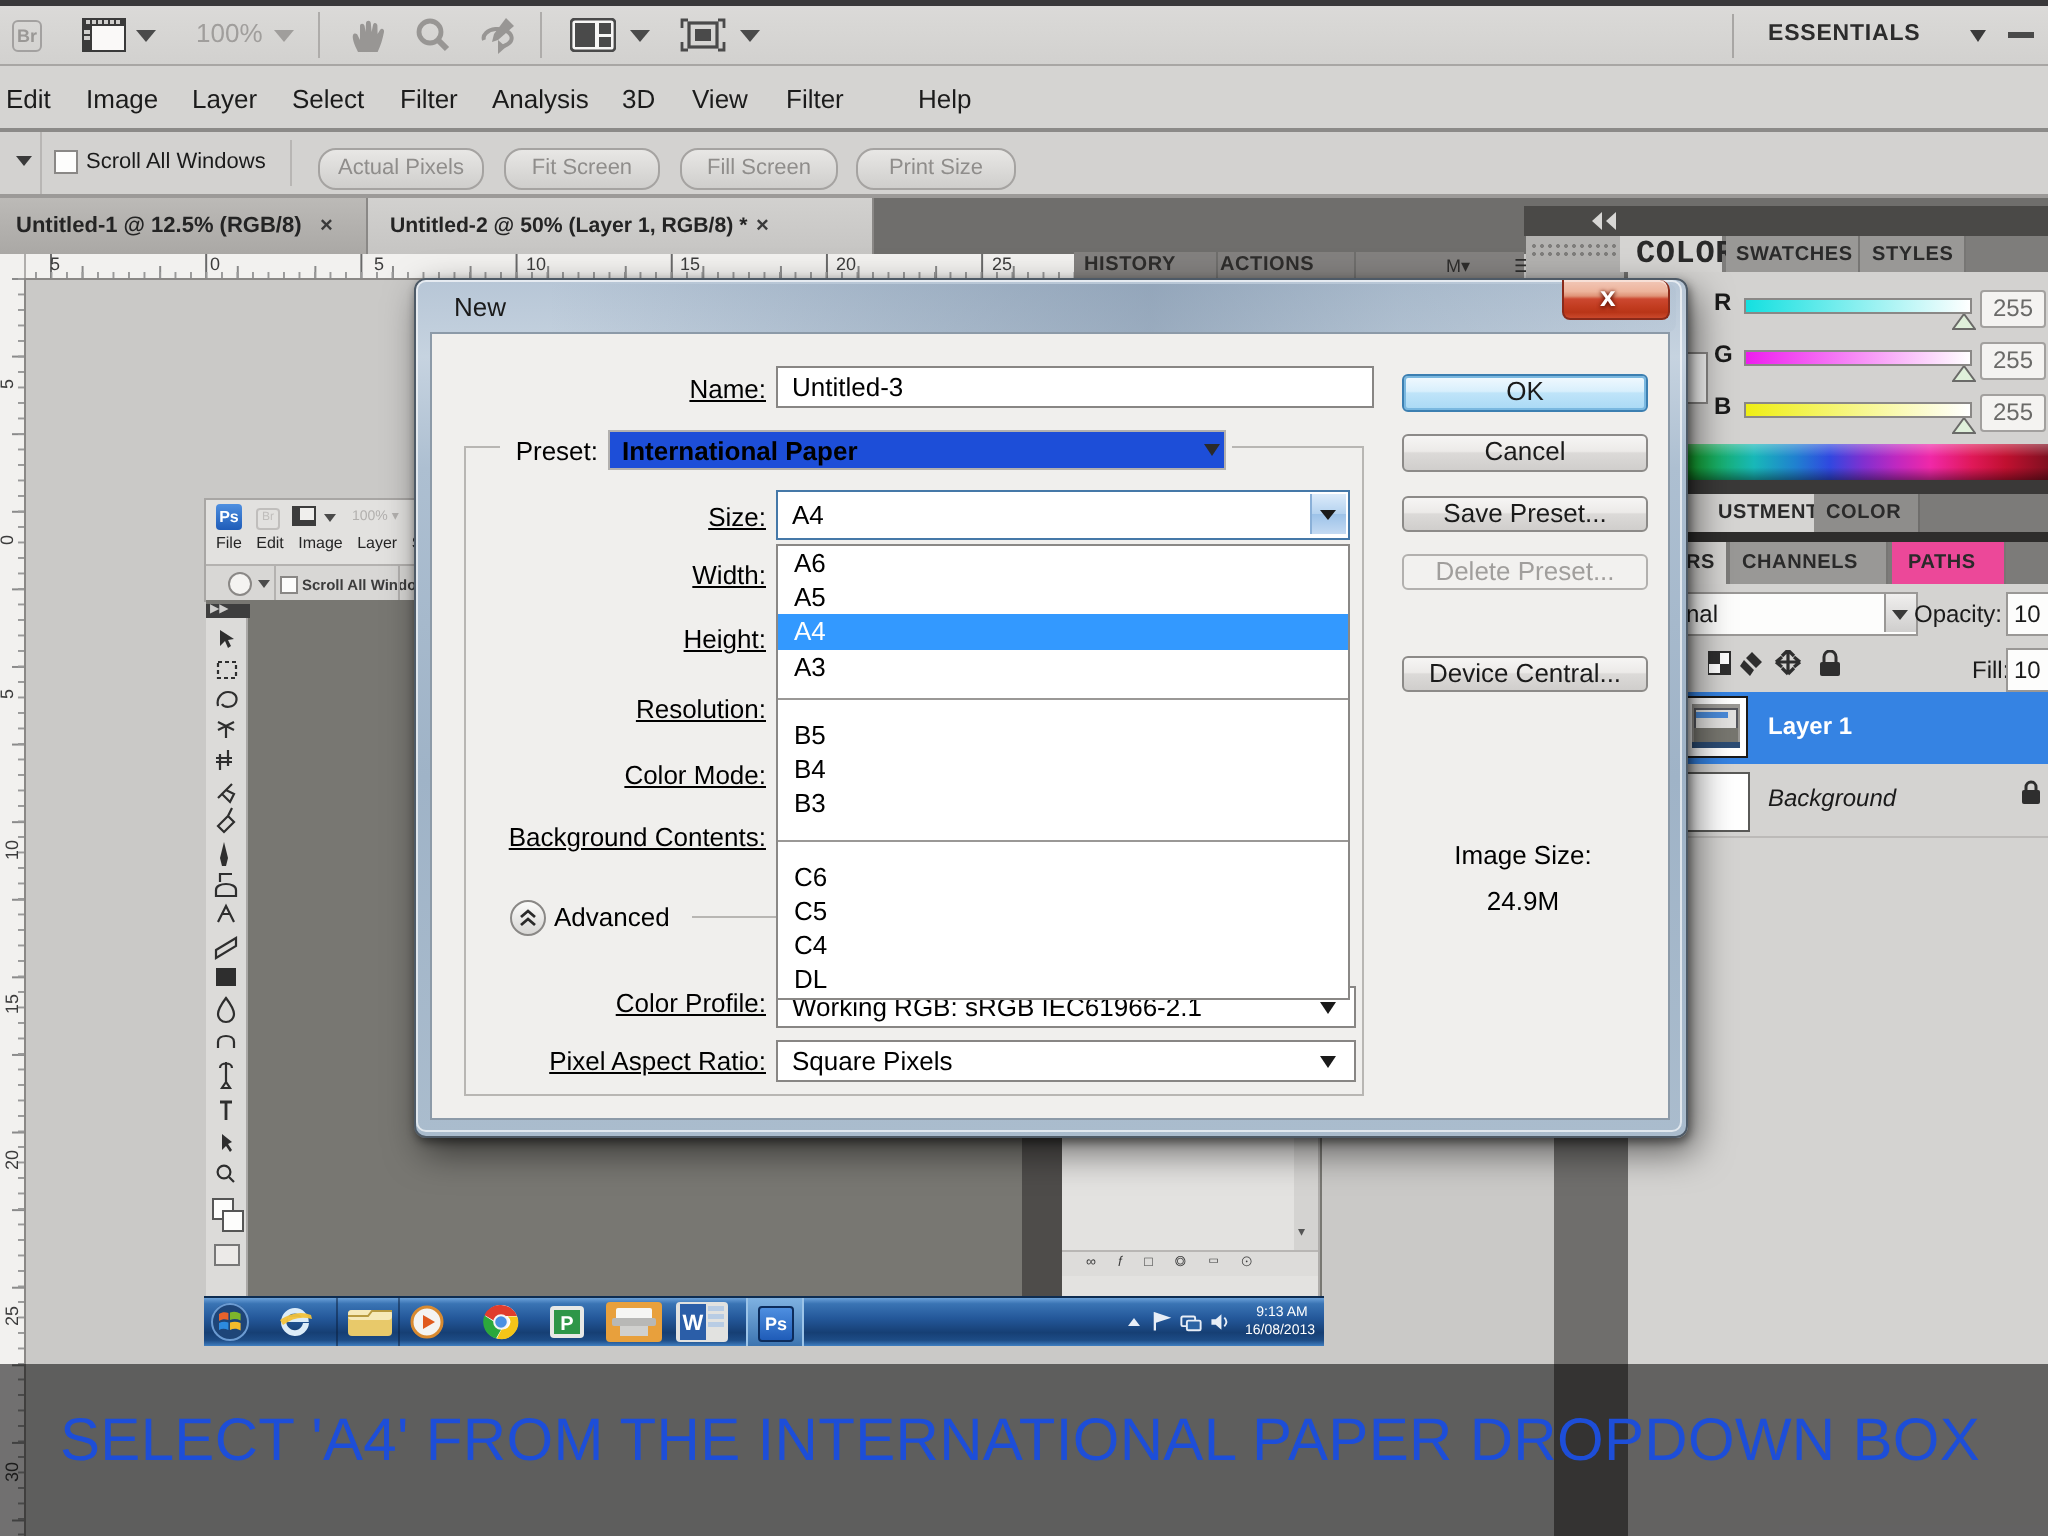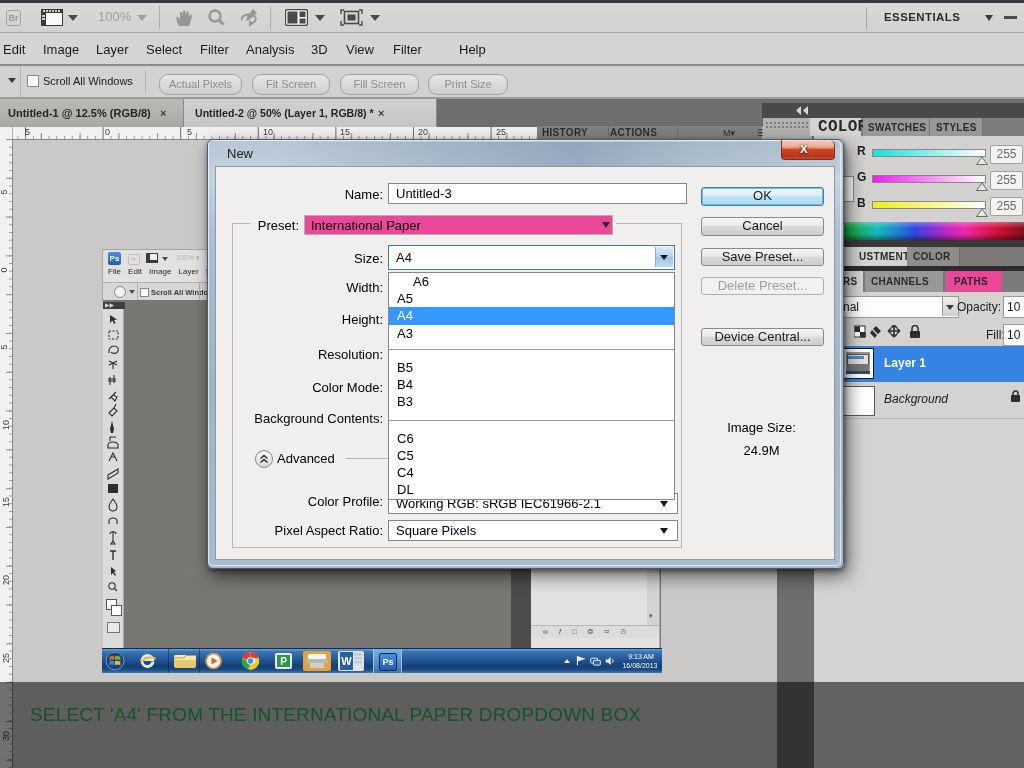--- a/index.html
+++ b/index.html
@@ -53,7 +53,7 @@
 #captext{position:absolute;left:30px;top:22px;font-size:19px;letter-spacing:0.16px;color:#14532d;white-space:nowrap;font-weight:400;}
 
 #dlg{left:207px;top:139px;width:635px;height:428px;z-index:40;}
-.lbl{left:7px;width:160px;text-align:right;font-size:13px;color:#000;}
+.lbl{left:7px;width:160px;text-align:right;font-size:13px;color:#000;text-decoration:underline;}
 .btn{border:1px solid #8c8a88;border-radius:3px;background:linear-gradient(#f6f5f4,#eceae8 45%,#dcdad8 50%,#d0cecc);font-size:13px;color:#1a1a1a;text-align:center;line-height:16px;}
 </style>
 </head>

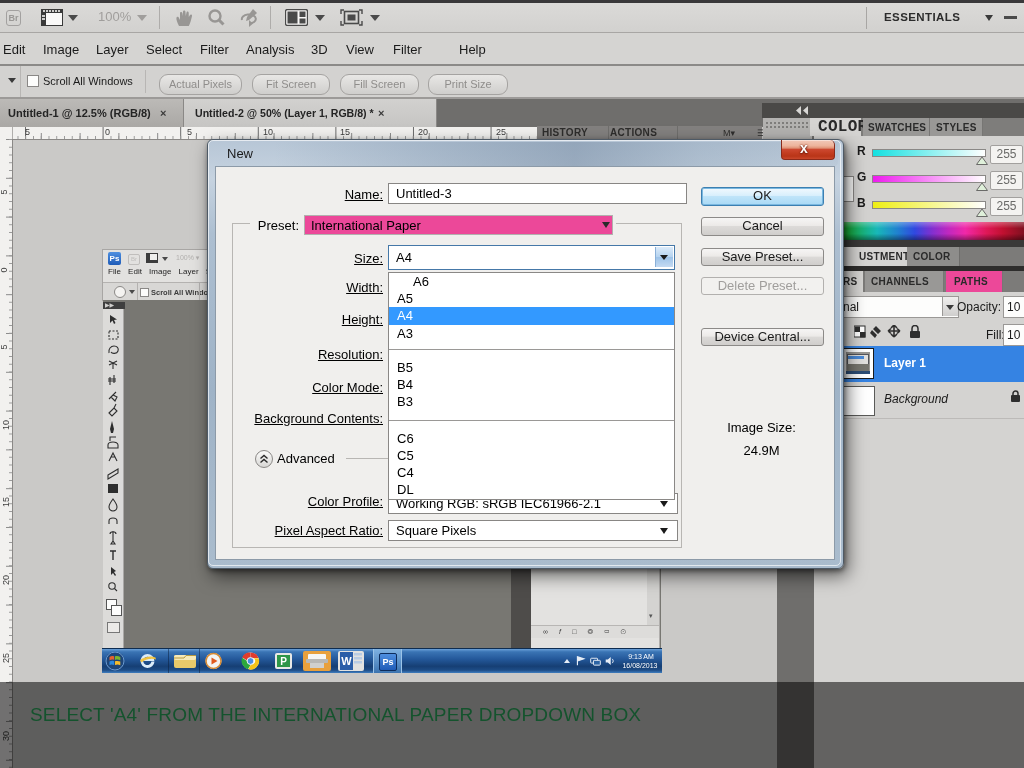--- a/index.html
+++ b/index.html
@@ -439,7 +439,7 @@
 
     <div class="abs" style="left:172px;top:16px;width:297px;height:19px;background:#fff;border:1px solid #888684;font-size:13px;color:#000;line-height:19px;text-indent:7px;">Untitled-3</div>
 
-    <div class="abs" style="left:88px;top:48px;width:307px;height:18px;background:#ec4899;border:1px solid #b2b0ae;">
+    <div class="abs" style="left:88px;top:48px;width:307px;height:18px;background:#1d4ed8;border:1px solid #b2b0ae;font-weight:bold;">
       <span style="position:absolute;left:6px;top:2px;font-size:13px;color:#000;">International Paper</span>
       <div class="abs" style="left:297px;top:6px;width:0;height:0;border-left:4.5px solid transparent;border-right:4.5px solid transparent;border-top:6px solid #2a2a2a;"></div>
     </div>

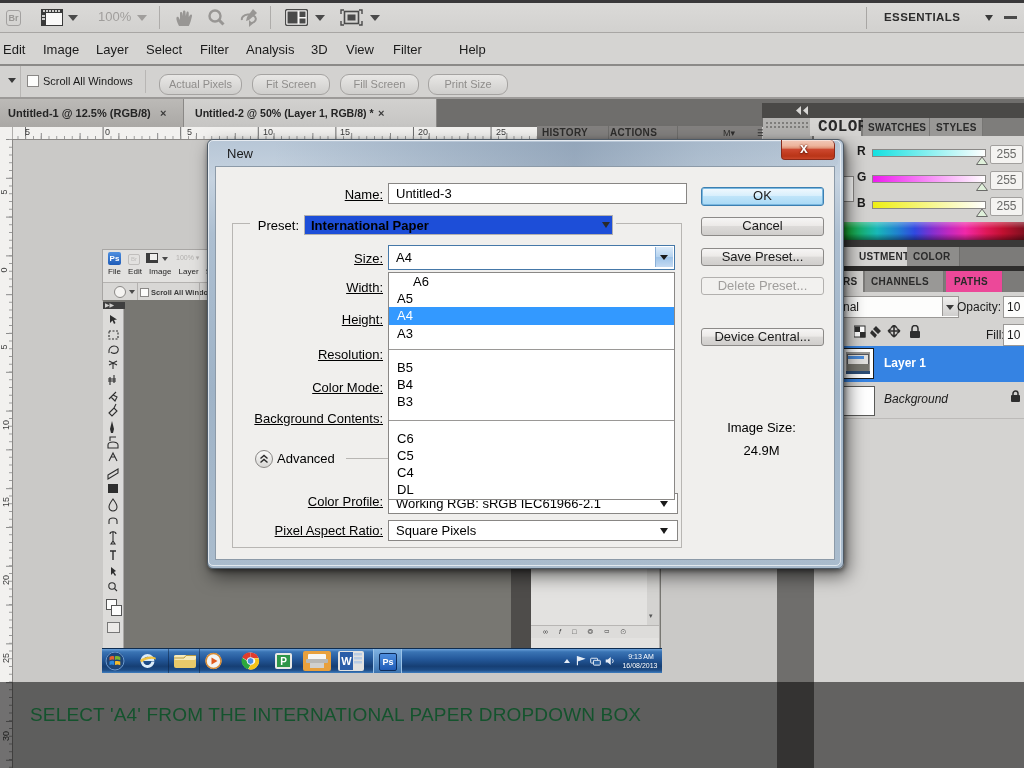--- a/index.html
+++ b/index.html
@@ -470,7 +470,7 @@
     <div class="abs" style="left:130px;top:291px;width:42px;height:1px;background:#b8b6b3;"></div>
 
     <div class="abs" style="left:172px;top:105px;width:285px;height:226px;background:#fff;border:1px solid #8a8886;z-index:5;font-size:13px;color:#000;">
-      <div style="position:absolute;left:0;top:0px;width:100%;height:17px;line-height:17px;text-indent:8px;margin-left:16px;">A6</div>
+      <div style="position:absolute;left:0;top:0px;width:100%;height:17px;line-height:17px;text-indent:8px;">A6</div>
       <div style="position:absolute;left:0;top:17px;width:100%;height:17px;line-height:17px;text-indent:8px;">A5</div>
       <div style="position:absolute;left:0;top:34px;width:100%;height:18px;line-height:18px;text-indent:8px;background:#3399ff;color:#fff;">A4</div>
       <div style="position:absolute;left:0;top:52px;width:100%;height:17px;line-height:17px;text-indent:8px;">A3</div>

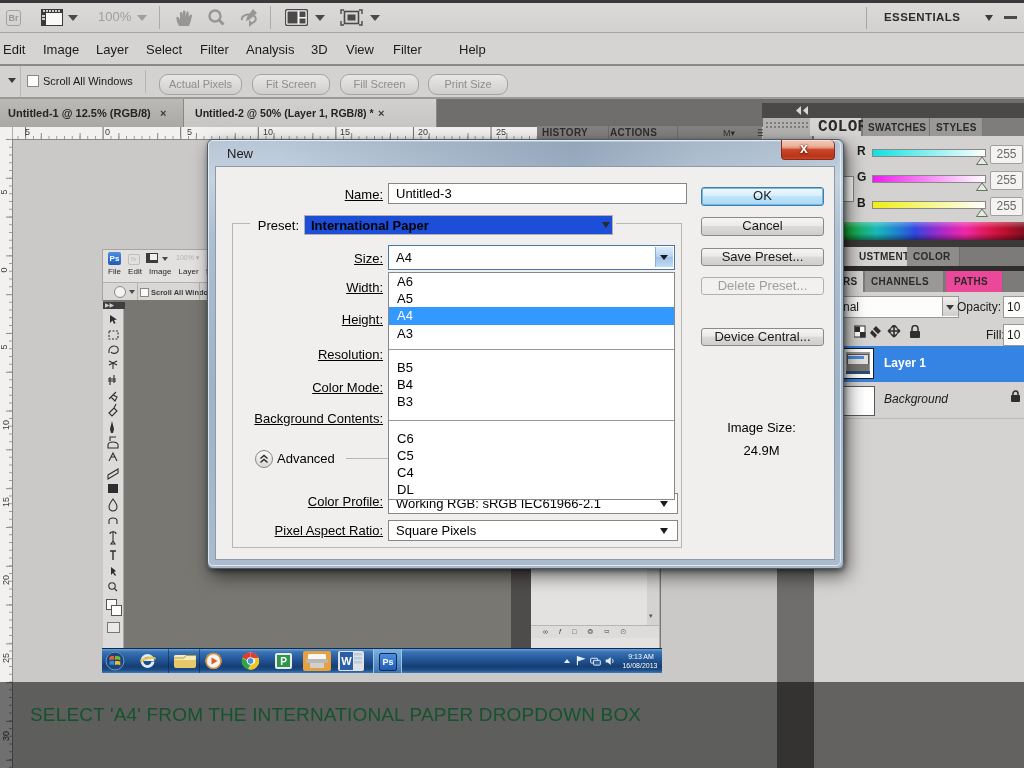--- a/index.html
+++ b/index.html
@@ -50,7 +50,7 @@
 #panels{left:814px;top:118px;width:210px;height:650px;background:#d5d4d2;}
 
 #caption{left:0;top:682px;width:1024px;height:86px;background:rgba(0,0,0,0.535);z-index:60;}
-#captext{position:absolute;left:30px;top:22px;font-size:19px;letter-spacing:0.16px;color:#14532d;white-space:nowrap;font-weight:400;}
+#captext{position:absolute;left:30px;top:22px;font-size:30px;letter-spacing:0.16px;color:#1d4ed8;white-space:nowrap;font-weight:400;}
 
 #dlg{left:207px;top:139px;width:635px;height:428px;z-index:40;}
 .lbl{left:7px;width:160px;text-align:right;font-size:13px;color:#000;text-decoration:underline;}

